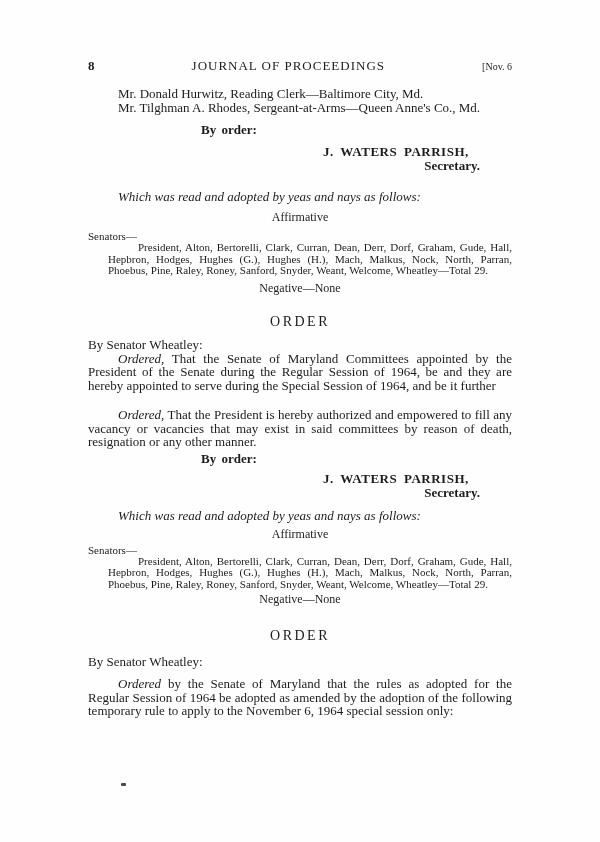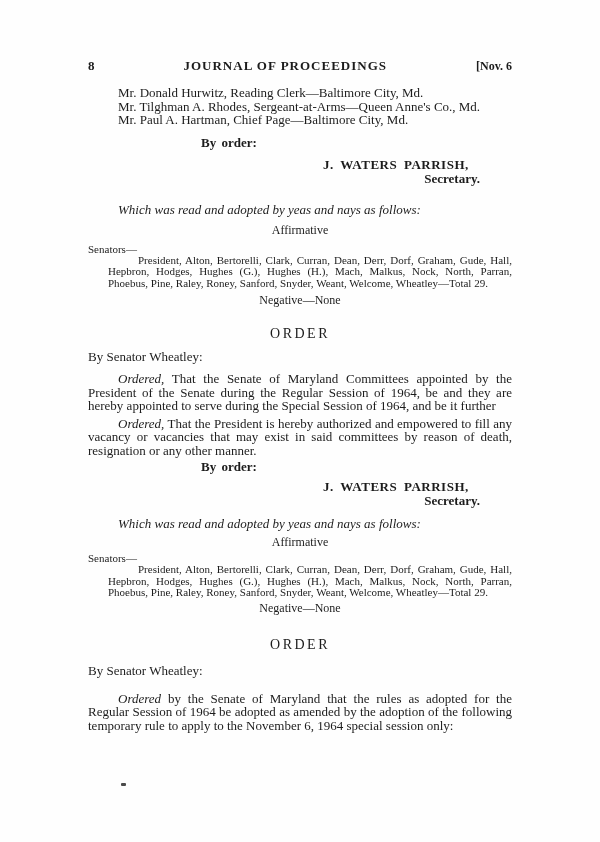--- a/index.html
+++ b/index.html
@@ -27,7 +27,7 @@
     line-height: 14px;
   }
   .page-number { font-weight: 700; font-size: 13px; }
-  .header-title { font-weight: 700; letter-spacing: 1px; font-size: 13px; }
+  .header-title { font-weight: 400; letter-spacing: 1px; font-size: 13px; }
   .header-date { font-size: 12px; font-weight: bold; }
   .officers { margin-top: 13px; }
   .officer-line { padding-left: 30px; font-size: 13px; line-height: 13.5px; }

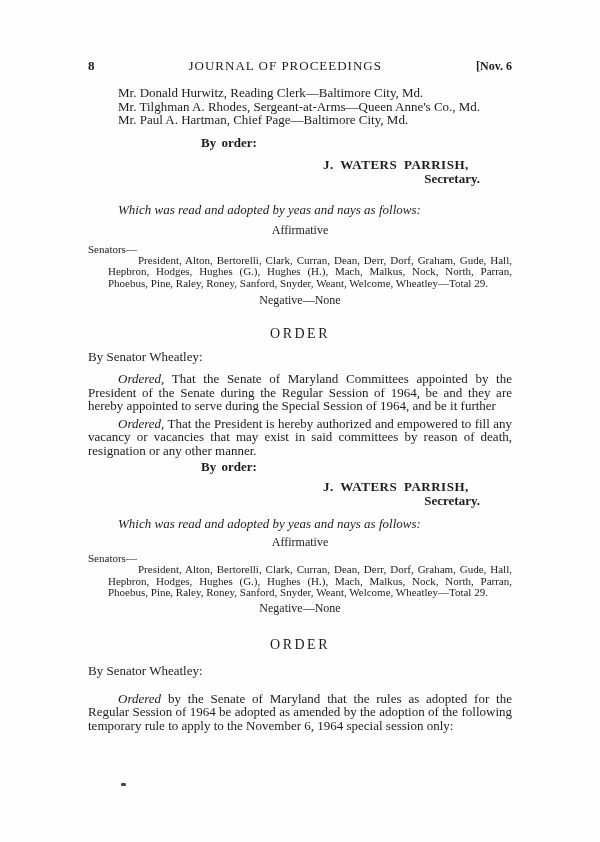--- a/index.html
+++ b/index.html
@@ -28,7 +28,7 @@
   }
   .page-number { font-weight: 700; font-size: 13px; }
   .header-title { font-weight: 400; letter-spacing: 1px; font-size: 13px; }
-  .header-date { font-size: 12px; font-weight: bold; }
+  .header-date { font-size: 10px; }
   .officers { margin-top: 13px; }
   .officer-line { padding-left: 30px; font-size: 13px; line-height: 13.5px; }
   .by-order { margin-top: 9px; margin-left: 113px; font-weight: 700; font-size: 13px; line-height: 14px; word-spacing: 2px; }

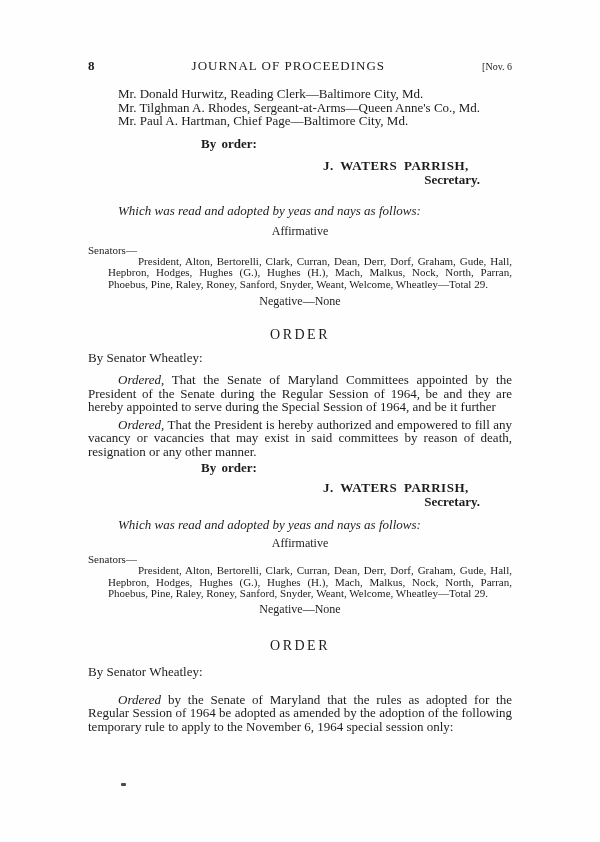--- a/index.html
+++ b/index.html
@@ -98,7 +98,6 @@
     <div class="officers">
       <div class="officer-line">Mr. Donald Hurwitz, Reading Clerk—Baltimore City, Md.</div>
       <div class="officer-line">Mr. Tilghman A. Rhodes, Sergeant-at-Arms—Queen Anne's Co., Md.</div>
-      <div class="officer-line">Mr. Paul A. Hartman, Chief Page—Baltimore City, Md.</div>
     </div>
 
     <div class="by-order">By order:</div>

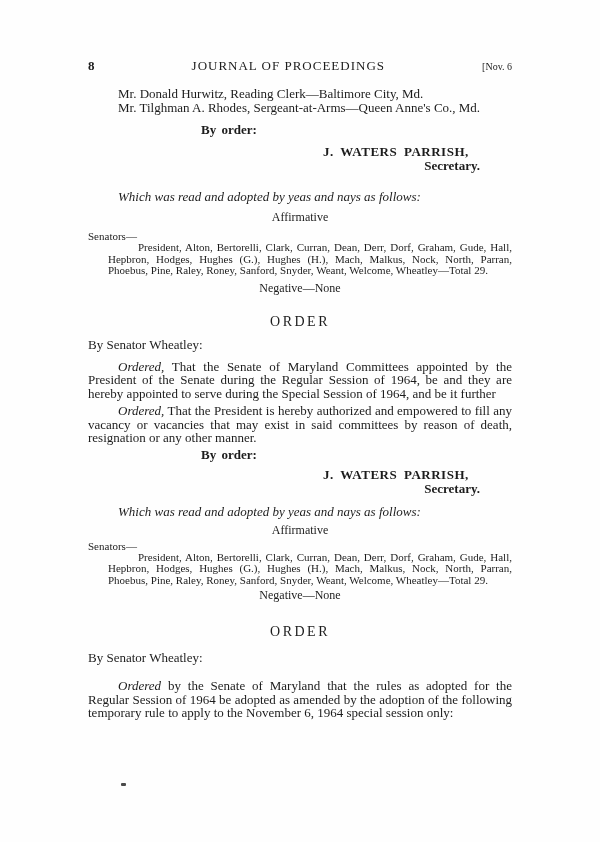--- a/index.html
+++ b/index.html
@@ -61,7 +61,7 @@
     text-align: justify;
     text-indent: 30px;
   }
-  .para-first { margin-top: 8px; }
+  .para-first { margin-top: 0; }
   .para-next { margin-top: 4px; }
   .sig2-byorder { margin-top: 3px; }
   .sig2-name { margin-top: 6px; }

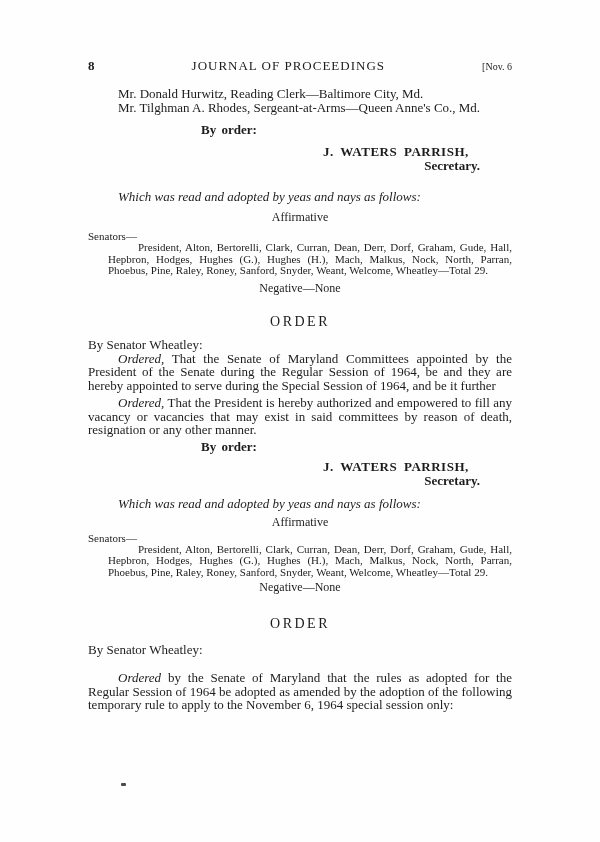--- a/index.html
+++ b/index.html
@@ -62,7 +62,7 @@
     text-indent: 30px;
   }
   .para-first { margin-top: 0; }
-  .para-next { margin-top: 4px; }
+  .para-next { margin-top: 16px; }
   .sig2-byorder { margin-top: 3px; }
   .sig2-name { margin-top: 6px; }
   .which2 { margin-top: 9px; }

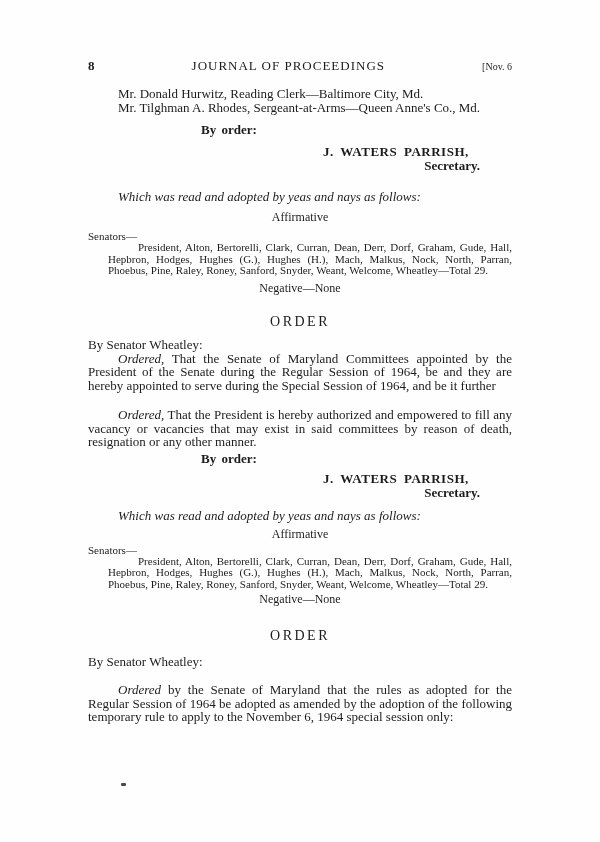--- a/index.html
+++ b/index.html
@@ -71,7 +71,7 @@
   .negative2 { margin-top: 3px; }
   .order2-heading { margin-top: 23px; }
   .by-line2 { margin-top: 12px; }
-  .para3 { margin-top: 14px; }
+  .para3 { margin-top: 8px; }
   .lead-italic { font-style: italic; }
   .stray-mark {
     position: absolute;

